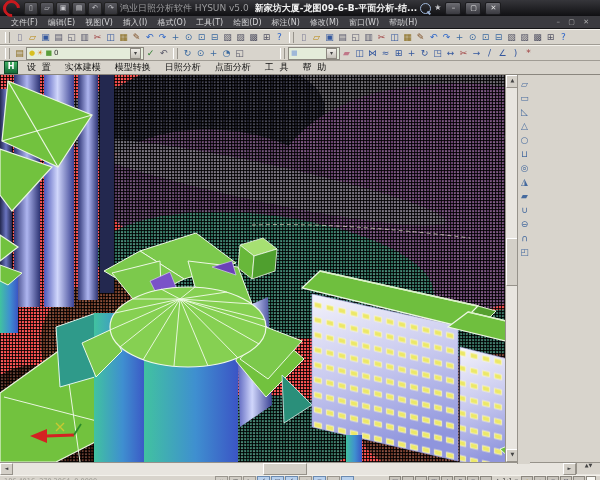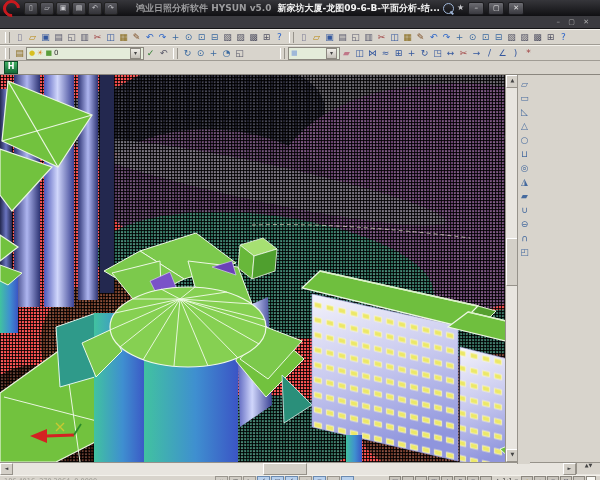--- a/index.html
+++ b/index.html
@@ -8,7 +8,7 @@
   .titlebar{height:16px;background:linear-gradient(#36363b,#101013);display:flex;align-items:center;padding:0 3px;gap:2px;}
   .logo{width:11px;height:11px;border-radius:50%;border:3px solid #c8191e;border-right-color:transparent;transform:rotate(40deg);margin-right:2px;flex:none;}
   .qa{width:12px;height:11px;background:linear-gradient(#5a5a60,#333338);border:1px solid #222;border-radius:2px;color:#c8c8cc;font-size:7px;line-height:10px;text-align:center;flex:none;}
-  .t-app{color:#9c9c9e;font-size:9px;white-space:nowrap;margin-left:16px;font-weight:bold;}
+  .t-app{color:#9c9c9e;font-size:9px;white-space:nowrap;margin-left:0;}
   .t-doc{color:#f2f2f2;font-size:9px;font-weight:bold;white-space:nowrap;margin-left:4px;overflow:hidden;}
   .search{width:108px;height:10px;background:#ccd8c6;border:1px solid #55585e;font-size:7px;color:#7c8c78;padding:0 2px;margin-left:auto;flex:none;}
   .ic-mag{width:9px;height:9px;border:1.5px solid #9fb6d8;border-radius:50%;position:relative;flex:none;margin:0 1px;}

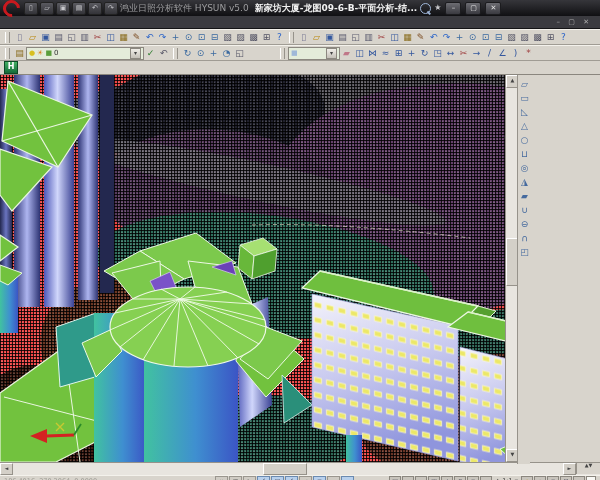--- a/index.html
+++ b/index.html
@@ -85,6 +85,19 @@
   </div>
 
   <div class="menubar">
+    <span style="display:flex;">
+        <span class="mi">文件(F)</span>
+        <span class="mi">编辑(E)</span>
+        <span class="mi">视图(V)</span>
+        <span class="mi">插入(I)</span>
+        <span class="mi">格式(O)</span>
+        <span class="mi">工具(T)</span>
+        <span class="mi">绘图(D)</span>
+        <span class="mi">标注(N)</span>
+        <span class="mi">修改(M)</span>
+        <span class="mi">窗口(W)</span>
+        <span class="mi">帮助(H)</span>
+      </span>
     <span class="mwin">–  ▢  ✕</span>
   </div>
 

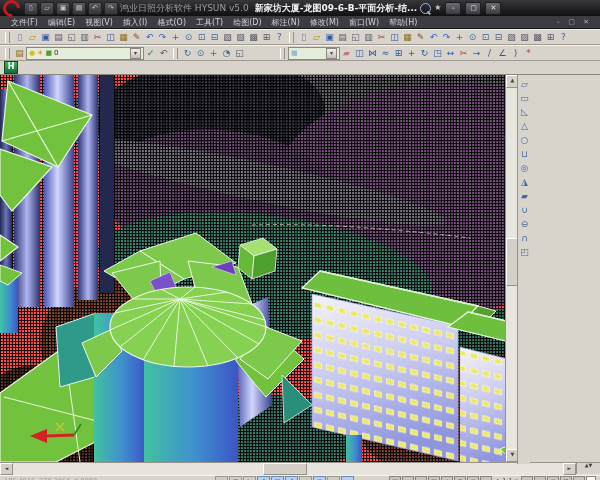--- a/index.html
+++ b/index.html
@@ -202,6 +202,15 @@
 
   <div class="hyrow">
     <span class="hylogo">H</span>
+    <span style="display:flex;">
+        <span class="hyi">设  置</span>
+        <span class="hyi">实体建模</span>
+        <span class="hyi">模型转换</span>
+        <span class="hyi">日照分析</span>
+        <span class="hyi">点面分析</span>
+        <span class="hyi">工  具</span>
+        <span class="hyi">帮  助</span>
+      </span>
   </div>
 
   <div class="canvasrow">

